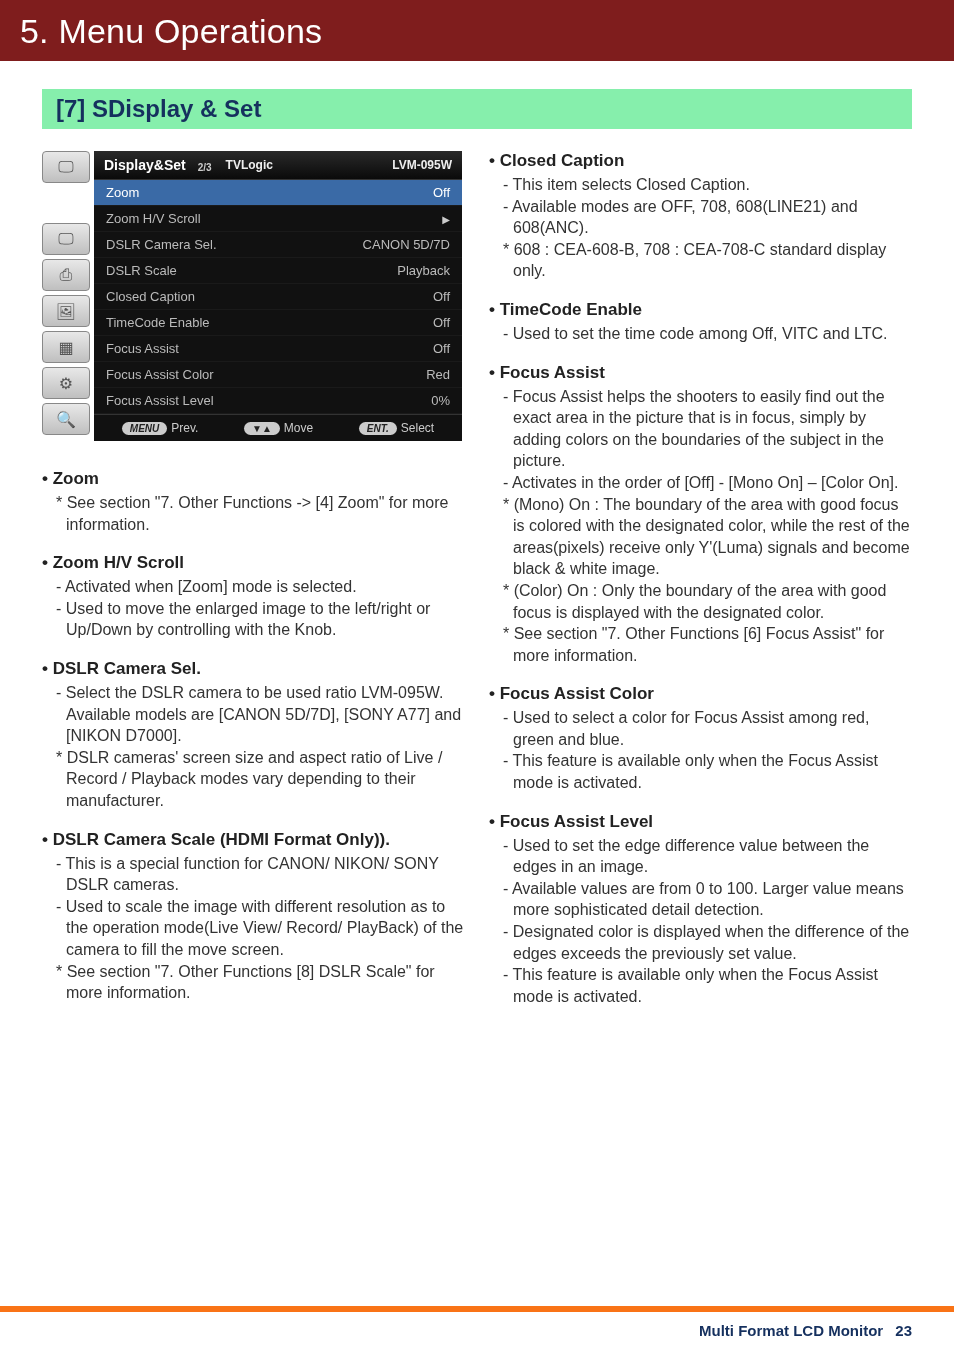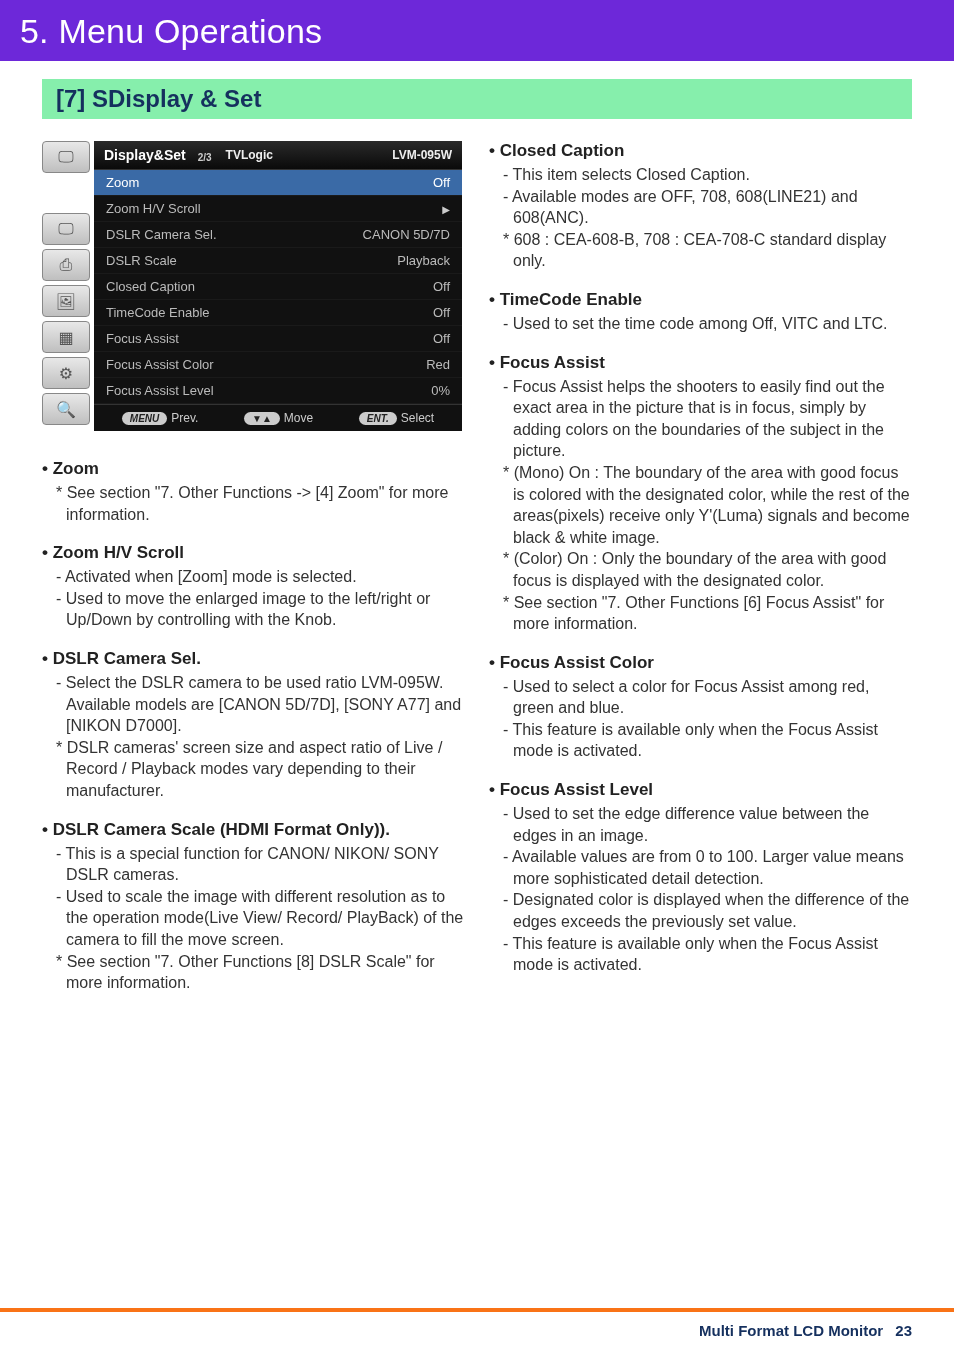--- a/index.html
+++ b/index.html
@@ -12,10 +12,10 @@
     position: relative;
   }
   .header-bar {
-    background: #6d28d9;
+    background: #7f1d1d;
     color: #fff;
     padding: 12px 20px 10px 20px;
-    margin-bottom: 18px;
+    margin-bottom: 28px;
   }
   .header-bar h1 {
     font-size: 34px;

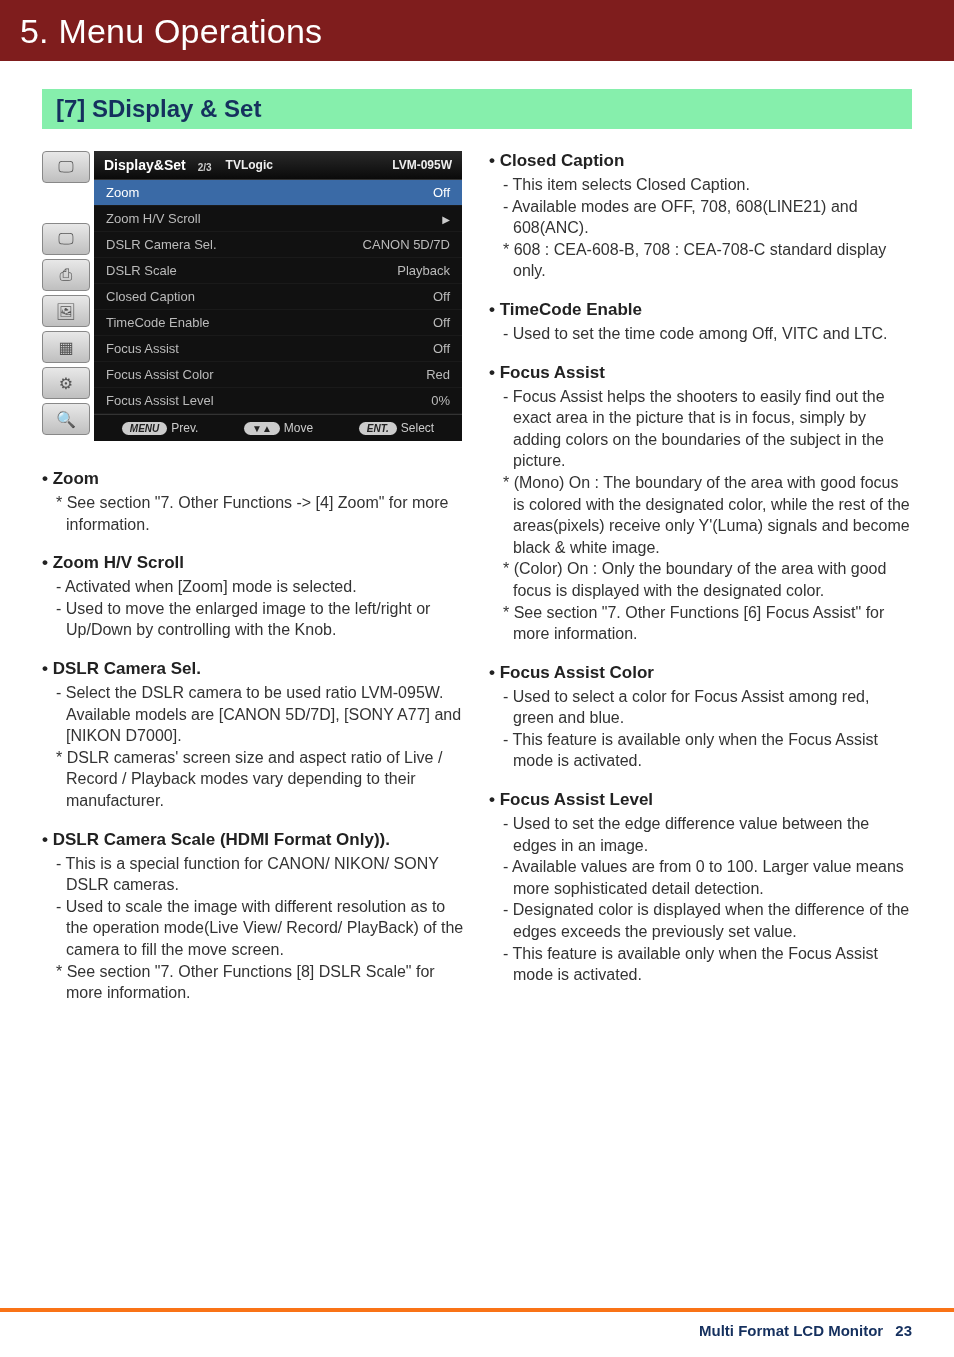--- a/index.html
+++ b/index.html
@@ -268,6 +268,7 @@
         <div class="item">
           <div class="item-head">Focus Assist</div>
           <div class="item-line">- Focus Assist helps the shooters to easily find out the exact area in the picture that is in focus, simply by adding colors on the boundaries of the subject in the picture.</div>
+          <div class="item-line">- Activates in the order of [Off] - [Mono On] – [Color On].</div>
           <div class="item-line">* (Mono) On : The boundary of the area with good focus is colored with the designated color, while the rest of the areas(pixels) receive only Y'(Luma) signals and become black &amp; white image.</div>
           <div class="item-line">* (Color) On : Only the boundary of the area with good focus is displayed with the designated color.</div>
           <div class="item-line">* See section "7. Other Functions [6] Focus Assist" for more information.</div>

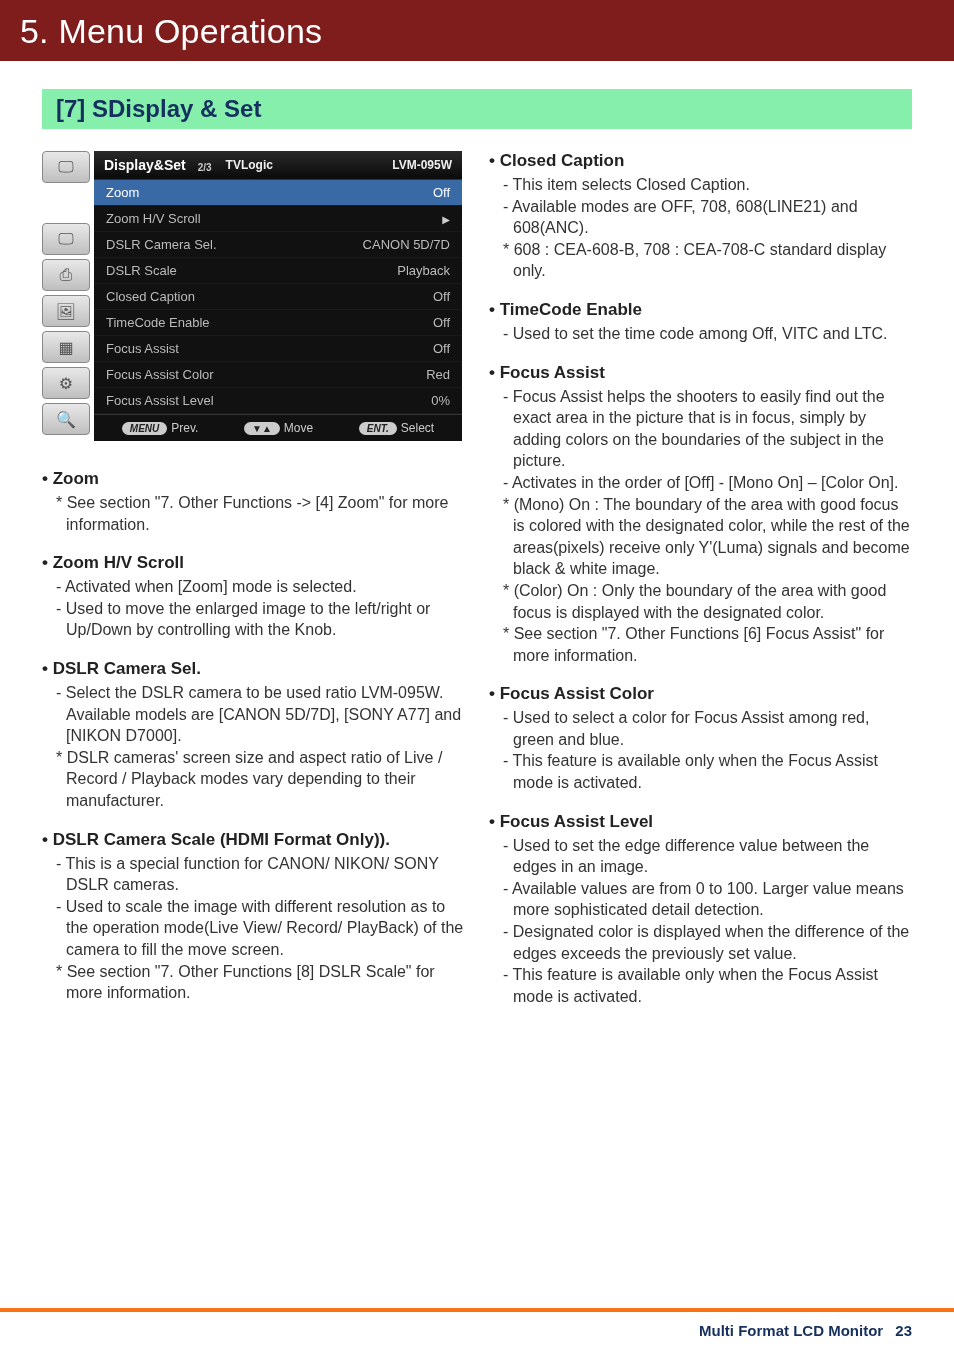--- a/index.html
+++ b/index.html
@@ -141,7 +141,7 @@
     bottom: 18px;
     left: 0;
     right: 0;
-    border-top: 4px solid #f97316;
+    border-top: 6px solid #f97316;
     padding: 10px 42px 0 0;
     text-align: right;
     font-size: 15px;

